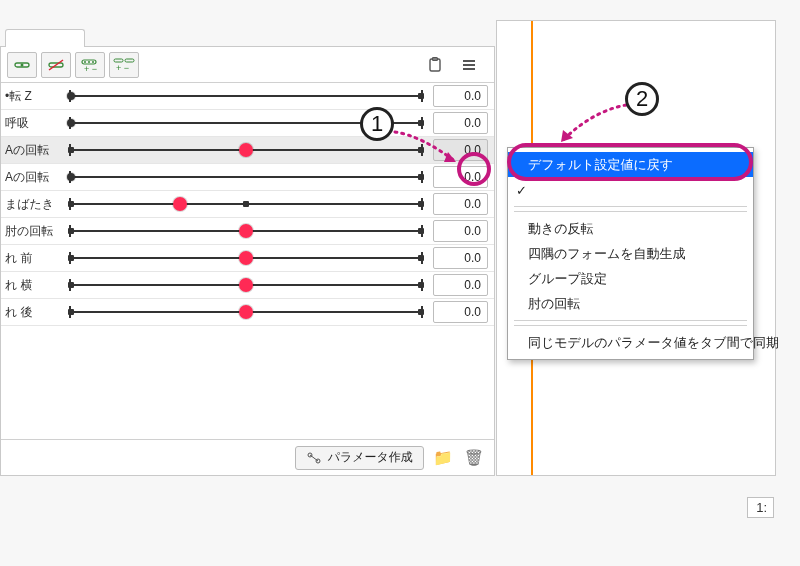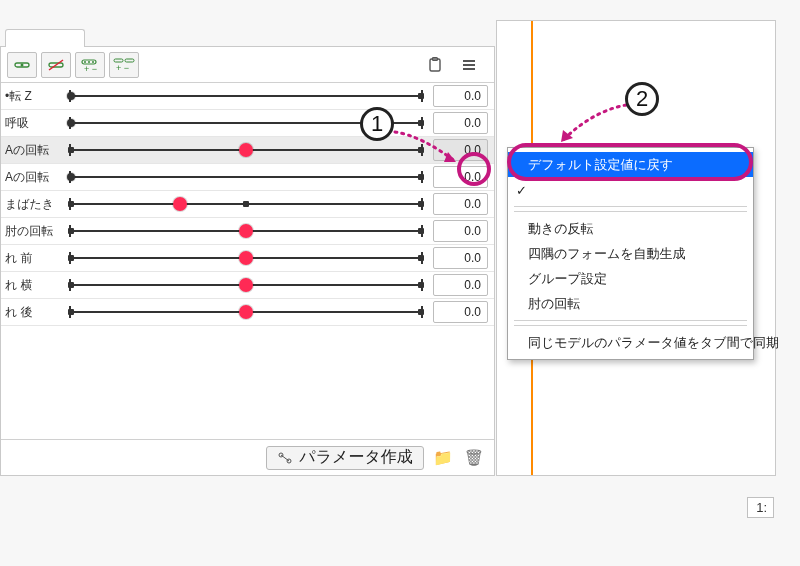--- a/index.html
+++ b/index.html
@@ -92,7 +92,7 @@
   .create-btn {
     height:24px; padding:0 10px;
     border:1px solid #b8b8b8; border-radius:3px; background:#f4f4f4;
-    display:flex; align-items:center; gap:6px; font-size:16px;
+    display:flex; align-items:center; gap:6px; font-size:12px;
   }
   .folder-icon { color:#f0a020; font-size:16px; }
   .trash-icon { color:#777; font-size:16px; }

